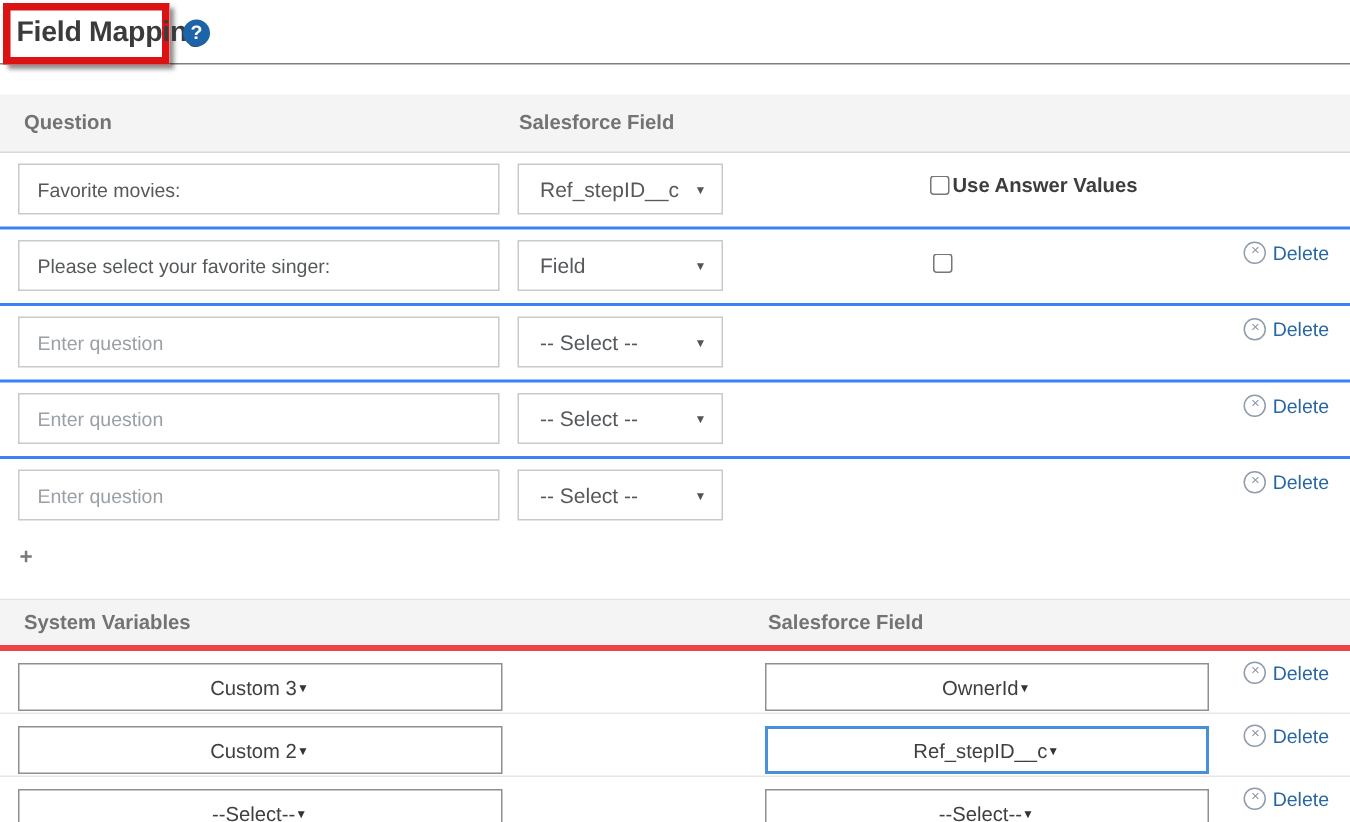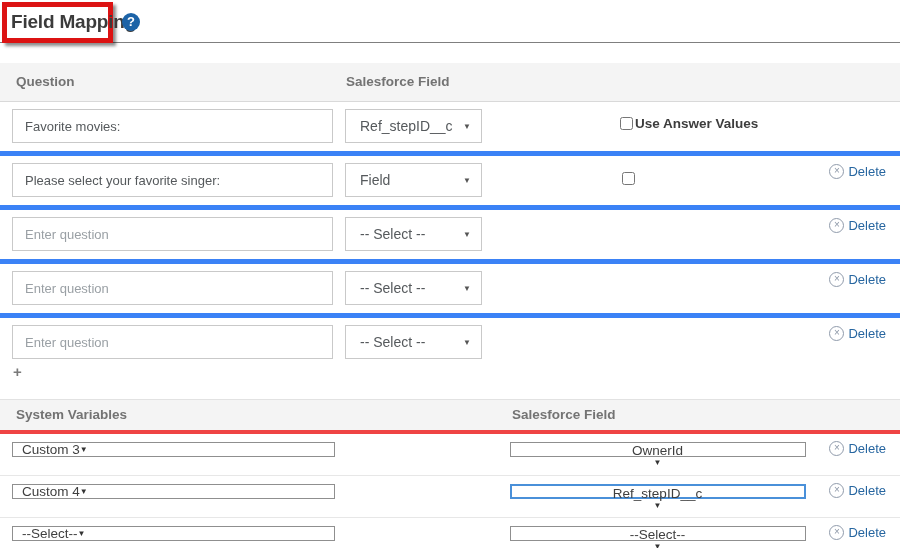--- a/index.html
+++ b/index.html
@@ -33,7 +33,7 @@
   .h-uav span { font-size:13.5px; font-weight:bold; color:#3d3d3d; white-space:nowrap; }
 
   .t1-row { position:relative; height:49px; }
-  .t1-row + .t1-row { border-top:5px solid #3b82f6; }
+  .t1-row + .t1-row { border-top:2px solid #3b82f6; }
 
   .q-input { position:absolute; left:12px; top:7px; width:295px; height:32px;
     border:1px solid #c9c9c9; padding:0 12px; font-size:13px; color:#55595c;

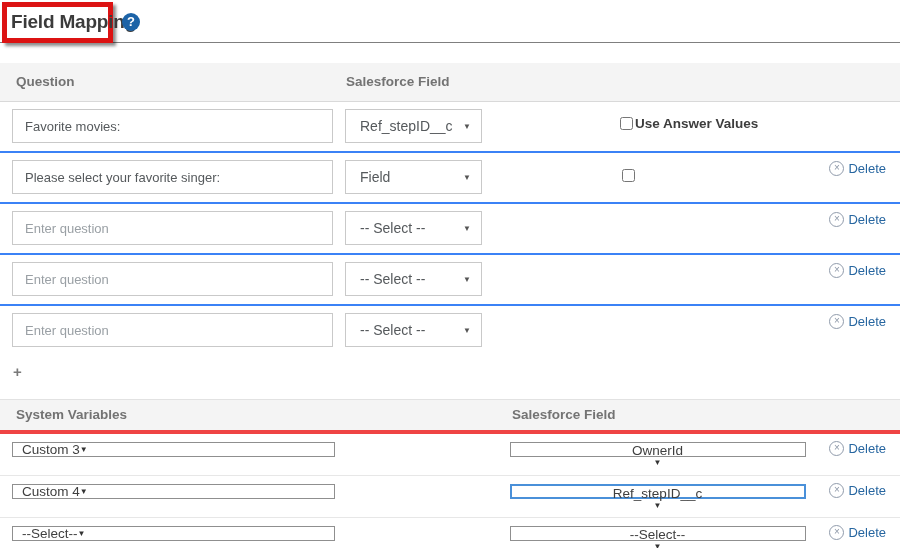--- a/index.html
+++ b/index.html
@@ -69,9 +69,9 @@
   .t2-row { position:relative; height:41px; }
   .t2-row + .t2-row { border-top:1px solid #e7e7e7; }
 
-  .t2-select { position:absolute; top:8px; height:15px; box-sizing:border-box;
+  .t2-select { position:absolute; top:8px; height:32px; box-sizing:border-box;
     border:1px solid #8f8f8f; background:#fff; cursor:pointer;
-    display:flex; align-items:center; justify-content:flex-start;
+    display:flex; align-items:center; justify-content:center;
     padding:0 10px 0 9px; font-size:13.5px; color:#3f3f3f; }
   .t2-select .sel-arrow { color:#333; }
   .t2-sysvar { left:12px; width:323px; }

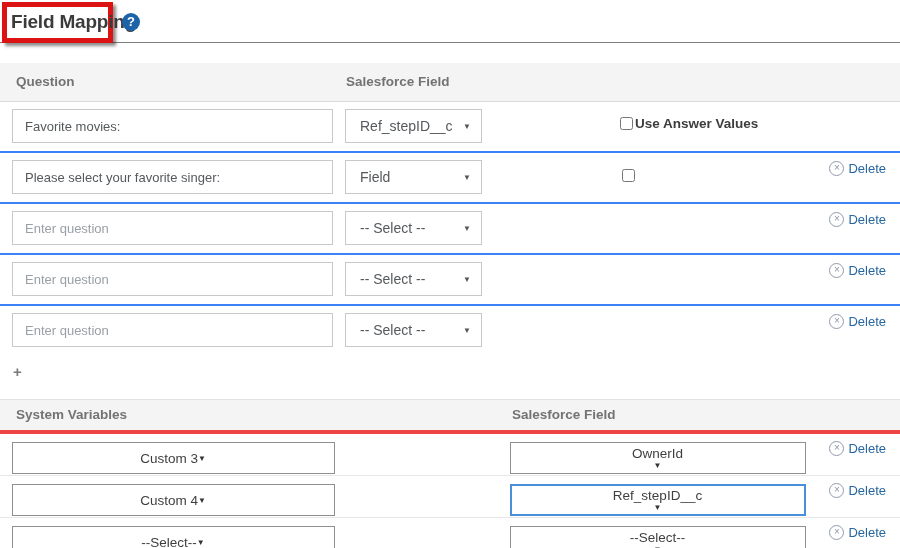--- a/index.html
+++ b/index.html
@@ -75,7 +75,7 @@
     padding:0 10px 0 9px; font-size:13.5px; color:#3f3f3f; }
   .t2-select .sel-arrow { color:#333; }
   .t2-sysvar { left:12px; width:323px; }
-  .t2-sffield { left:510px; width:296px;flex-direction:column; }
+  .t2-sffield { left:510px; width:296px; }
   .t2-select.focused { border:2px solid #4a90d9; }
 
   .t2-row .delete-link { top:7px; }

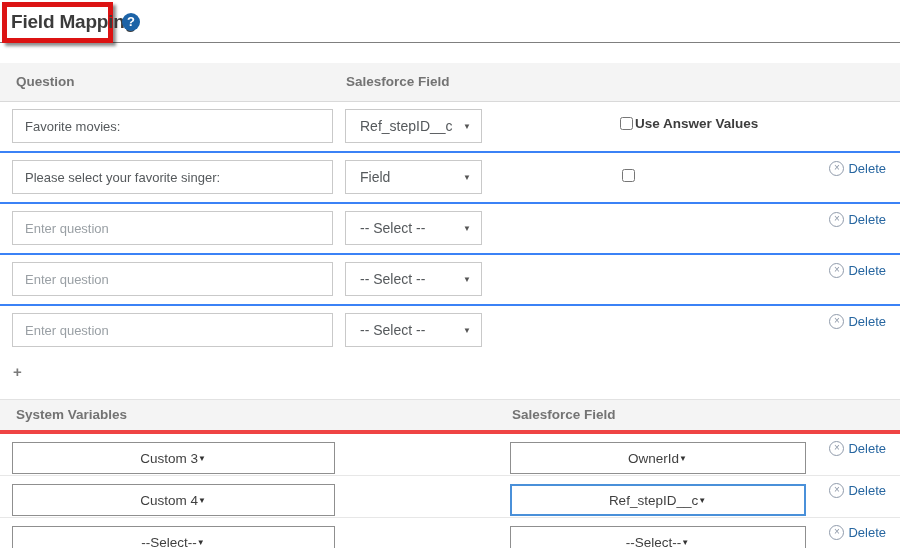--- a/index.html
+++ b/index.html
@@ -186,7 +186,7 @@
 
   <div class="t2-row">
     <div class="t2-select t2-sysvar">
-      <span>Custom 4</span>
+      <span>Custom 2</span>
       <span class="sel-arrow">▼</span>
     </div>
     <div class="t2-select t2-sffield focused">

